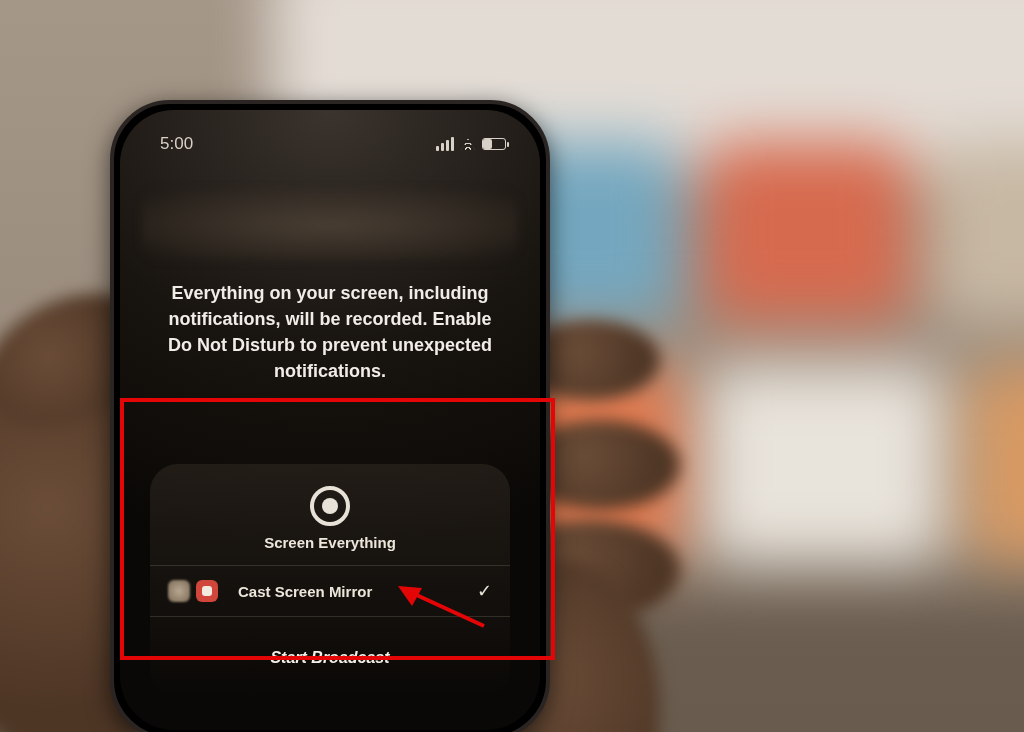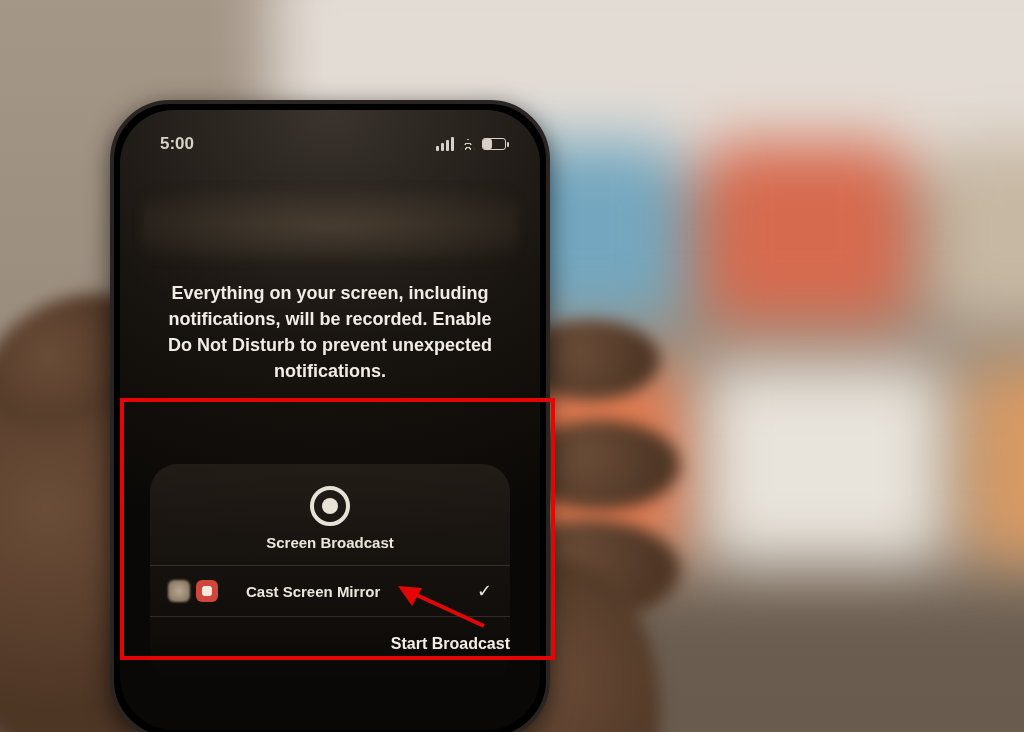--- a/index.html
+++ b/index.html
@@ -71,7 +71,7 @@
   }
 
   
-  .status { display: flex; justify-content: space-between; align-items: center; font-size: 17px; font-weight: 700; margin: 6px 4px 0 10px; }
+  .status { display: flex; justify-content: space-between; align-items: center; font-size: 17px; font-weight: 400; margin: 6px 4px 0 10px; }
   .status-icons { display: flex; gap: 6px; align-items: center; font-size: 14px; }
   .bars { display: inline-flex; gap: 2px; align-items: flex-end; }
   .bars i { width: 3px; background: #d8d1c7; display: inline-block; border-radius: 1px; }

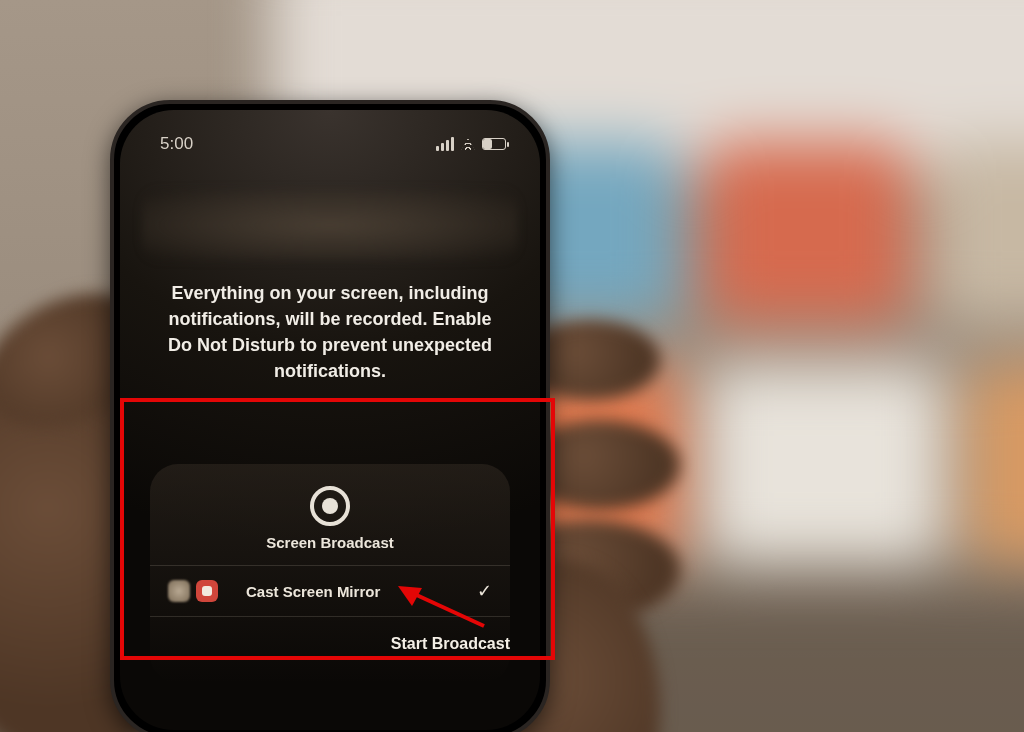--- a/index.html
+++ b/index.html
@@ -215,7 +215,7 @@
 
     <div class="broadcast-card">
       <div class="rec-icon"></div>
-      <div class="card-title">Screen Broadcast</div>
+      <div class="card-title">Screen Everything</div>
 
       <div class="option-row">
         <span class="option-icon-a"></span>

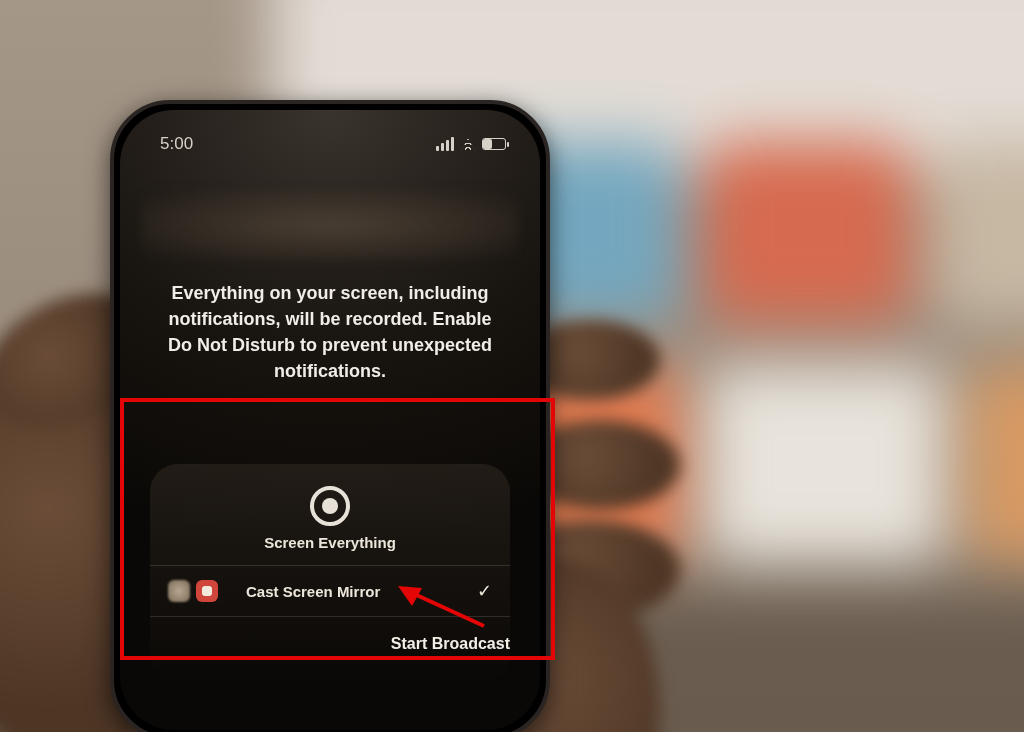--- a/index.html
+++ b/index.html
@@ -137,7 +137,7 @@
   .option-icon-a { width:22px; height:22px; border-radius:6px; background:radial-gradient(circle,#b8a892,#7a6a55); filter: blur(1px); }
   .option-icon-b { width:22px; height:22px; border-radius:6px; background:#d0463b; margin-left:6px; position:relative; }
   .option-icon-b::after { content:""; position:absolute; inset:6px; border-radius:3px; background:#f2eadf; }
-  .option-label { flex:1; text-align:left; margin-left:28px; font-size:15px; font-weight:700; color:#ece6db; }
+  .option-label { flex:1; text-align:left; margin-left:20px; font-size:15px; font-weight:700; color:#ece6db; }
   .check { font-size:18px; color:#ece6db; }
 
   .start-btn {

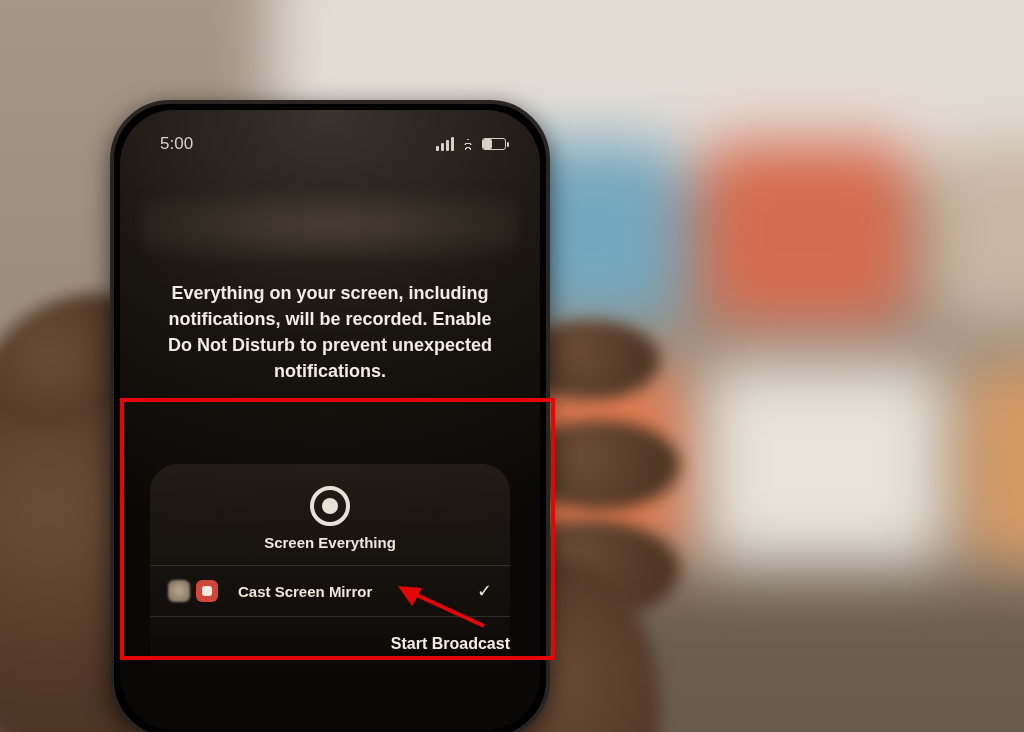--- a/index.html
+++ b/index.html
@@ -142,12 +142,13 @@
 
   .start-btn {
     display:block; width:100%;
-    margin-top: 10px;
+    margin-top: 24px;
     padding: 8px 0;
     font-size: 16px; font-weight: 700;
     color:#f4efe6;
     background: transparent; border: none;
-    text-align: right;
+    text-align: center;
+    font-style: italic;
   }
 
   

